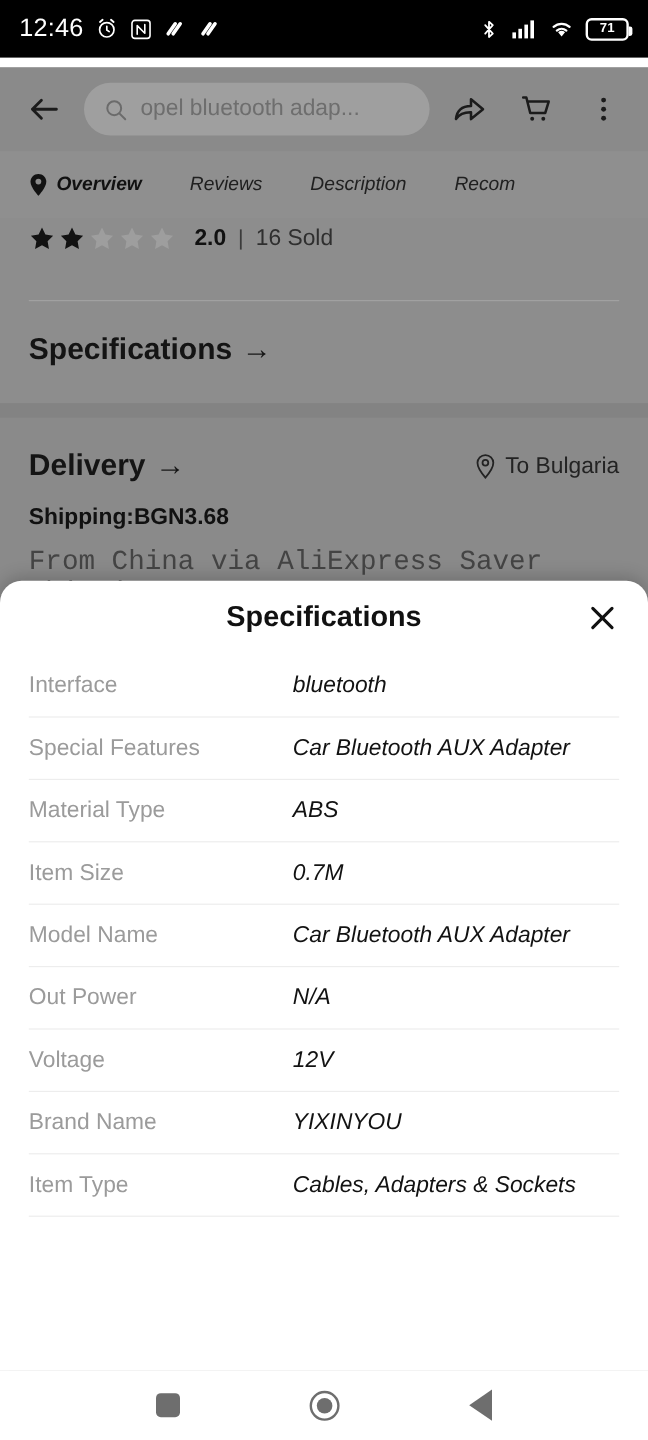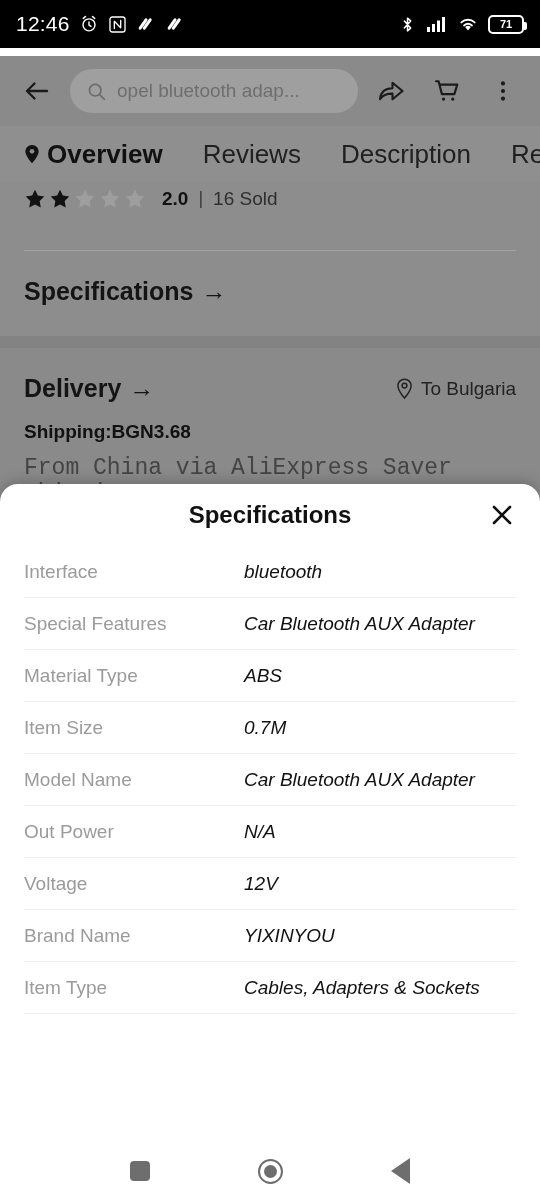--- a/index.html
+++ b/index.html
@@ -56,7 +56,7 @@
     height:56px; display:flex; align-items:center; gap:0; padding-left:24px;
     background:rgba(255,255,255,.05);
   }
-  .tab { font-size:26px; color:#202020; margin-right:40px; white-space:nowrap; display:flex; align-items:center; gap:7px; }
+  .tab { font-size:16px; color:#202020; margin-right:40px; white-space:nowrap; display:flex; align-items:center; gap:7px;font-style:italic; }
   .tab.active { font-weight:700; color:#111; }
 
   .card { background:rgba(255,255,255,.03); padding:0 24px; }

